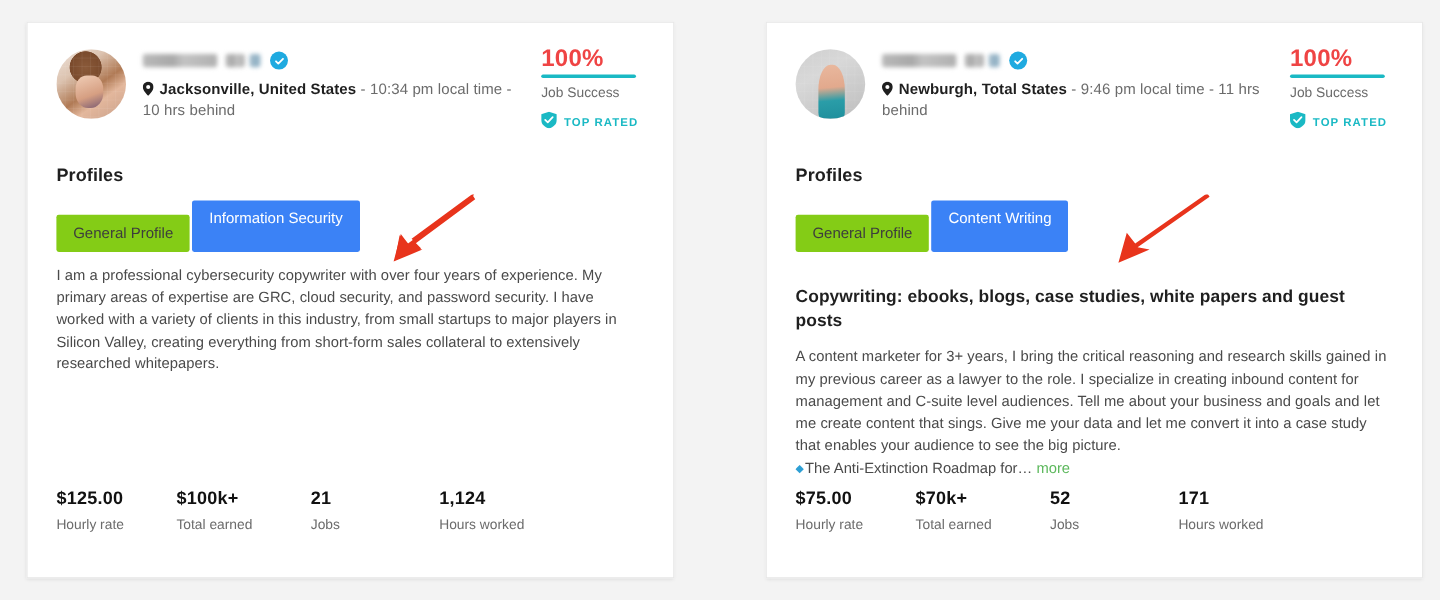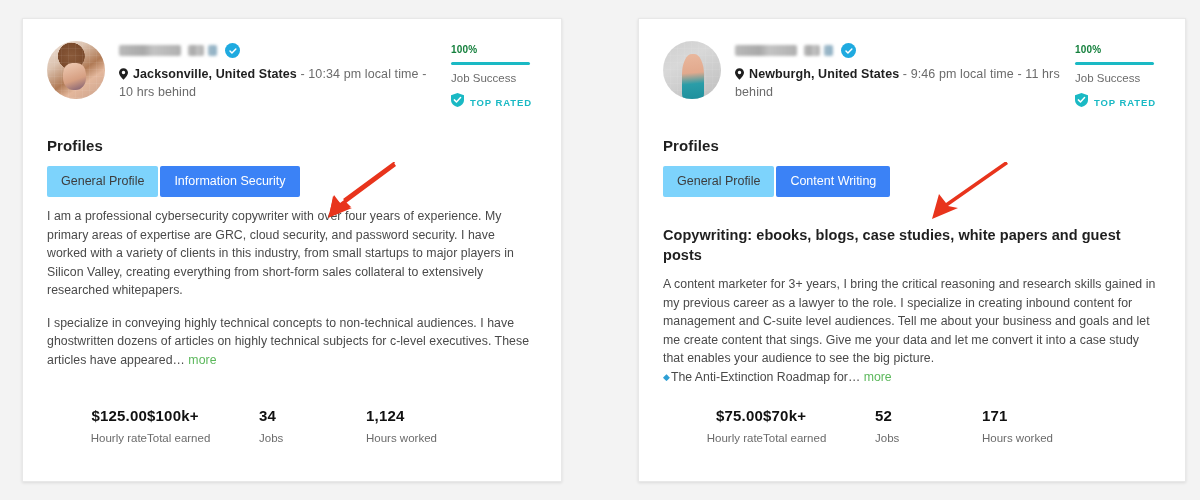--- a/index.html
+++ b/index.html
@@ -92,7 +92,7 @@
   
   .jss { flex: 0 0 auto; width: 86px; text-align: left; padding-top: 2px; }
   .jss-pct {
-    font-size: 10px; font-weight: 700; color: #15803d; line-height: 17px;
+    font-size: 20px; font-weight: 700; color: #ef4444; line-height: 17px;
     letter-spacing: .2px;
   }
   .jss-bar { margin-top: 4px; height: 3px; width: 79px; background: #1ab9c4; border-radius: 2px; }

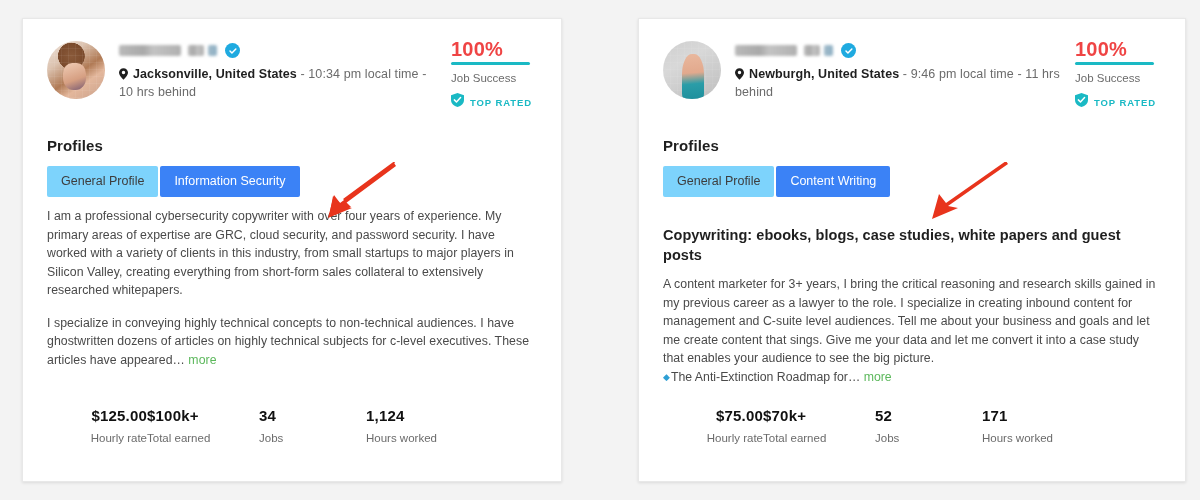--- a/index.html
+++ b/index.html
@@ -247,7 +247,7 @@
             <svg width="9" height="12" viewBox="0 0 10 13">
                 <path d="M5 0C2.24 0 0 2.2 0 4.9 0 8.5 5 13 5 13s5-4.5 5-8.1C10 2.2 7.76 0 5 0zm0 6.7a1.9 1.9 0 1 1 0-3.8 1.9 1.9 0 0 1 0 3.8z" fill="#1f1f1f"></path>
               </svg>
-          </span><span class="loc-name">Newburgh, United States</span><span class="loc-dash"> - </span><span>9:46 pm local time</span><span class="loc-dash"> - </span><span>11 hrs behind</span>
+          </span><span class="loc-name">Newburgh, Total States</span><span class="loc-dash"> - </span><span>9:46 pm local time</span><span class="loc-dash"> - </span><span>11 hrs behind</span>
         </div>
       </div>
 

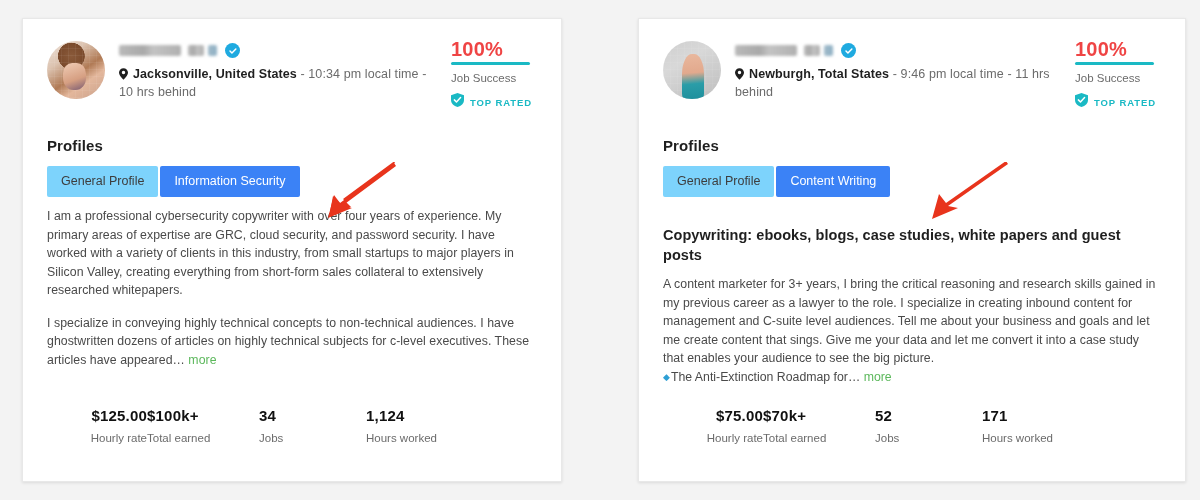--- a/index.html
+++ b/index.html
@@ -114,7 +114,7 @@
     font-size: 12.5px; line-height: 15px; padding: 8px 14px;
     border-radius: 2px; white-space: nowrap;
   }
-  .tab-inactive { background: #7dd3fc; color: #3d3d3d; }
+  .tab-inactive { background: #84cc16; color: #3d3d3d; margin-top: 12px; }
   .tab-active { background: #3b82f6; color: #ffffff; margin-left: 2px; }
 
   

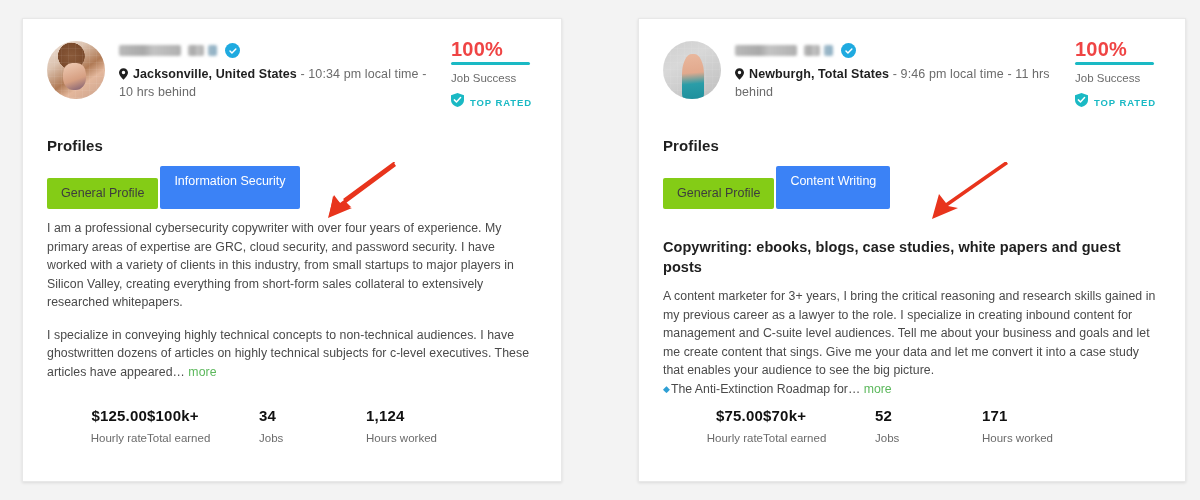--- a/index.html
+++ b/index.html
@@ -201,7 +201,6 @@
     </div>
 
     <div class="desc">I am a professional cybersecurity copywriter with over four years of experience. My primary areas of expertise are GRC, cloud security, and password security. I have worked with a variety of clients in this industry, from small startups to major players in Silicon Valley, creating everything from short-form sales collateral to extensively researched whitepapers.</div>
-    <div class="desc"><span>I specialize in conveying highly technical concepts to non-technical audiences. I have ghostwritten dozens of articles on highly technical subjects for c-level executives. These articles have appeared…</span> <span class="more">more</span></div>
 
     <div class="stats">
       <div class="stat s1">

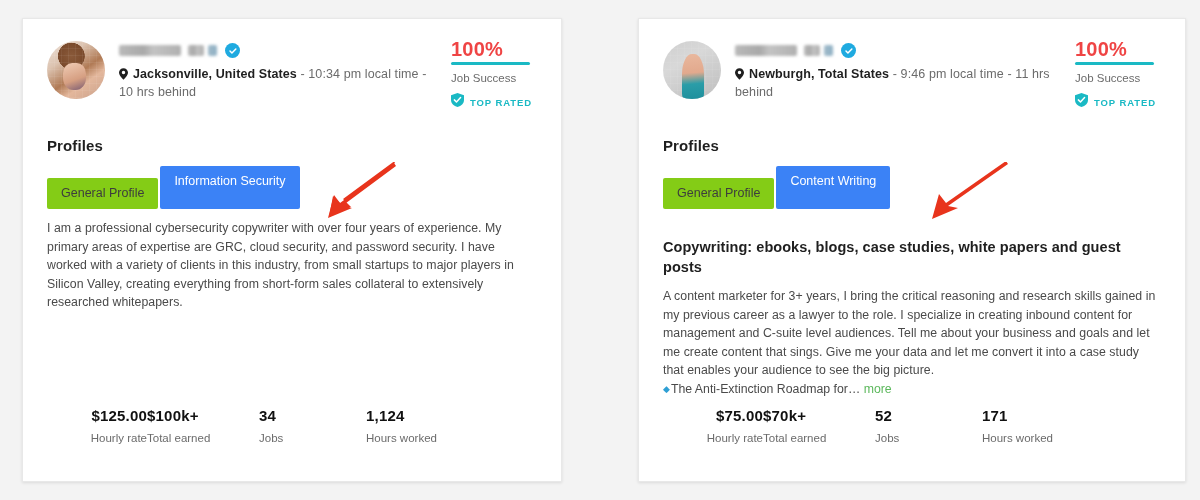--- a/index.html
+++ b/index.html
@@ -138,7 +138,7 @@
   .stat { flex: 0 0 auto; }
   .stat-val { font-size: 15px; font-weight: 700; color: #111; line-height: 18px; letter-spacing: .2px; }
   .stat-lab { margin-top: 6px; font-size: 11.5px; color: #6b6b6b; line-height: 14px; }
-  .s1 { width: 100px; text-align: right; } .s2 { width: 112px; } .s3 { width: 107px; } .s4 { width: 120px; }
+  .s1 { width: 100px; } .s2 { width: 112px; } .s3 { width: 107px; } .s4 { width: 120px; }
 
   
   .arrow { position: absolute; pointer-events: none; }

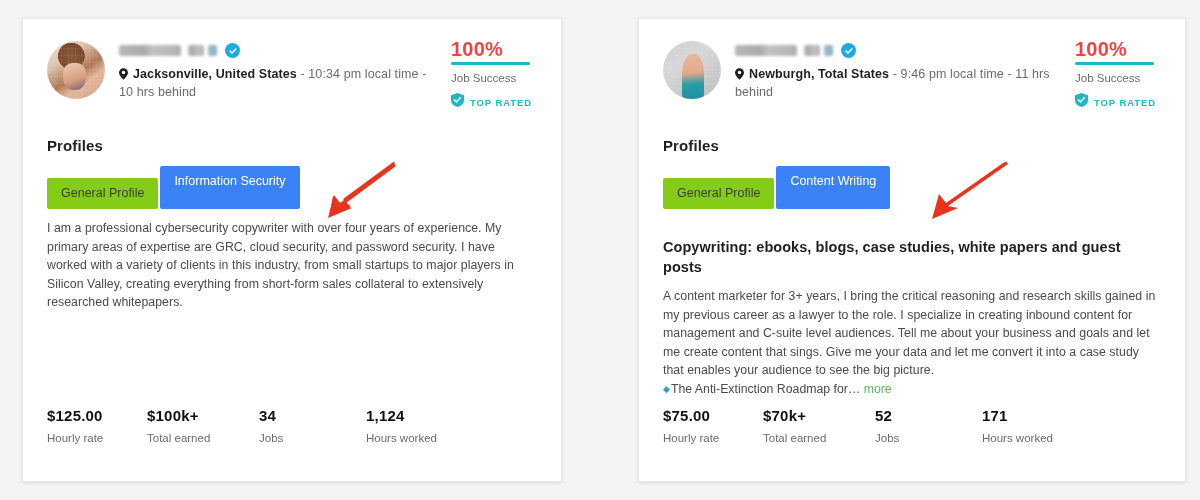--- a/index.html
+++ b/index.html
@@ -212,7 +212,7 @@
         <div class="stat-lab">Total earned</div>
       </div>
       <div class="stat s3">
-        <div class="stat-val">34</div>
+        <div class="stat-val">21</div>
         <div class="stat-lab">Jobs</div>
       </div>
       <div class="stat s4">

